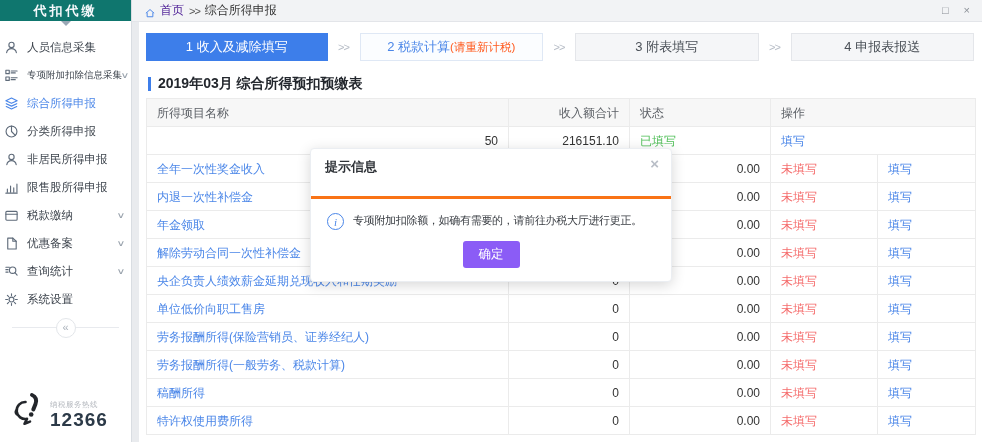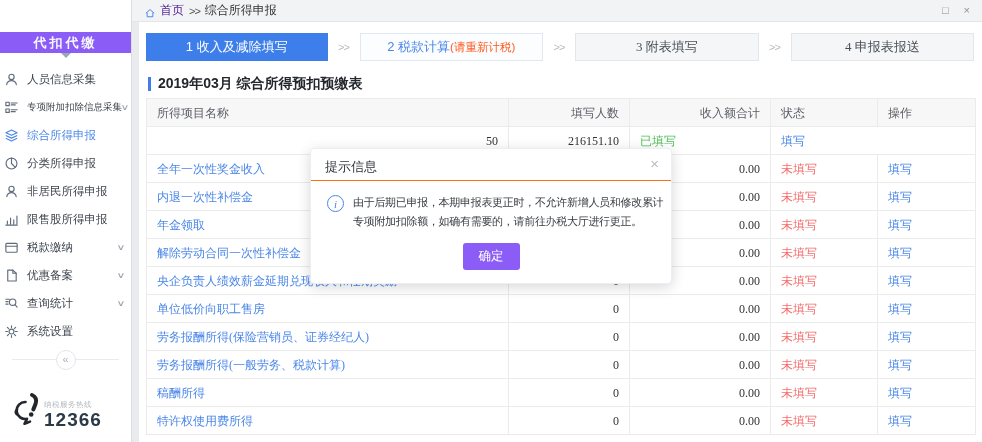--- a/index.html
+++ b/index.html
@@ -8,7 +8,7 @@
 
   
   .sidebar { position:absolute; left:0; top:0; bottom:0; width:132px; background:#fff; border-right:1px solid #d9dde2; }
-  .side-header { height:21px; background:#8b5cf6; color:#f6f9fc; font-size:13px; font-weight:bold; text-align:center; line-height:21px; letter-spacing:3px;margin-top:32px; }
+  .side-header { height:21px; background:#0f766e; color:#f6f9fc; font-size:13px; font-weight:bold; text-align:center; line-height:21px; letter-spacing:3px; }
   .side-arrow { width:0; height:0; border-left:5px solid transparent; border-right:5px solid transparent; border-top:5px solid #9aa7b5; margin:0 auto; }
   .menu { margin-top:7px; }
   .menu-item { height:28px; display:flex; align-items:center; padding:0 7px 0 4px; cursor:pointer; color:#3c434c; }

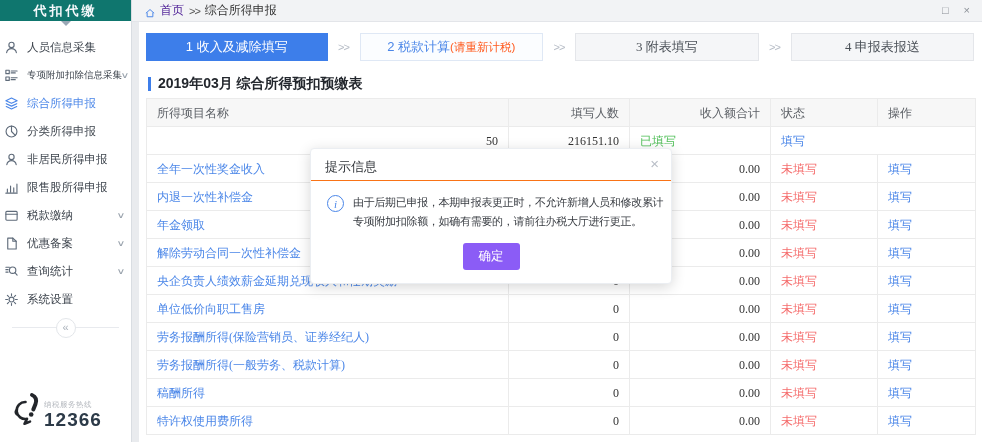--- a/index.html
+++ b/index.html
@@ -43,7 +43,7 @@
   .step { flex:1; height:28px; line-height:26px; text-align:center; font-size:13px; cursor:pointer; white-space:nowrap; }
   .step.s-active { background:#3d7eea; color:#fff; line-height:28px; }
   .step.s-current { background:#fbfdff; border:1px solid #dfe8f5; color:#4a86e8; }
-  .step.s-plain { background:#f5f6f8; border:1px solid #e4e6ea; color:#4b5158;font-family:Liberation Serif, serif; }
+  .step.s-plain { background:#f5f6f8; border:1px solid #e4e6ea; color:#4b5158; }
   .step .note { color:#ff5a1e; font-size:11.5px; }
   .sep { width:32px; text-align:center; color:#b6bcc6; font-size:11px; letter-spacing:-1px; }
 

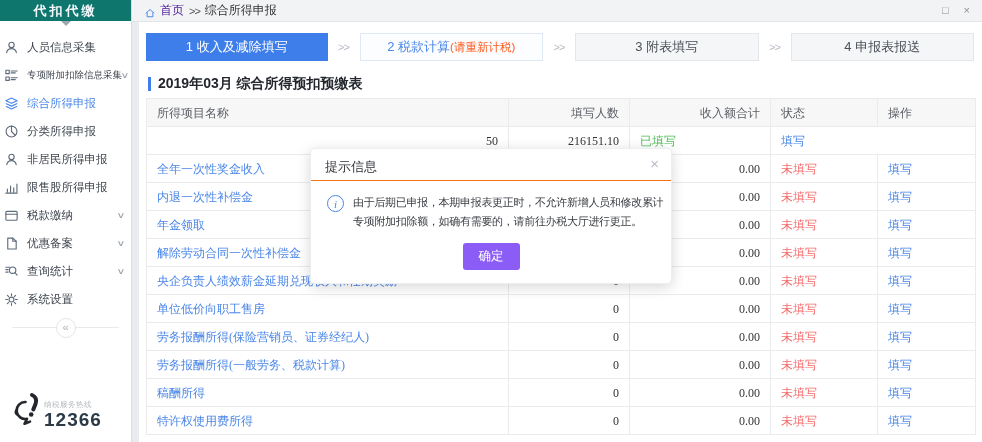--- a/index.html
+++ b/index.html
@@ -55,7 +55,7 @@
   
   .table { width:830px; margin-top:5px; border:1px solid #ebebeb; border-bottom:none; font-size:12px; }
   .trow { display:grid; grid-template-columns:362px 121px 141px 107px 1fr; border-bottom:1px solid #ebebeb; height:28px; line-height:28px; }
-  .trow > div { padding:0 10px; border-right:1px solid #ebebeb; overflow:hidden; white-space:nowrap;font-family:Liberation Serif, serif; }
+  .trow > div { padding:0 10px; border-right:1px solid #ebebeb; overflow:hidden; white-space:nowrap; }
   .trow > div:last-child { border-right:none; }
   .thead { background:#f7f7f7; color:#5c6066; }
   .c-num { text-align:right; }

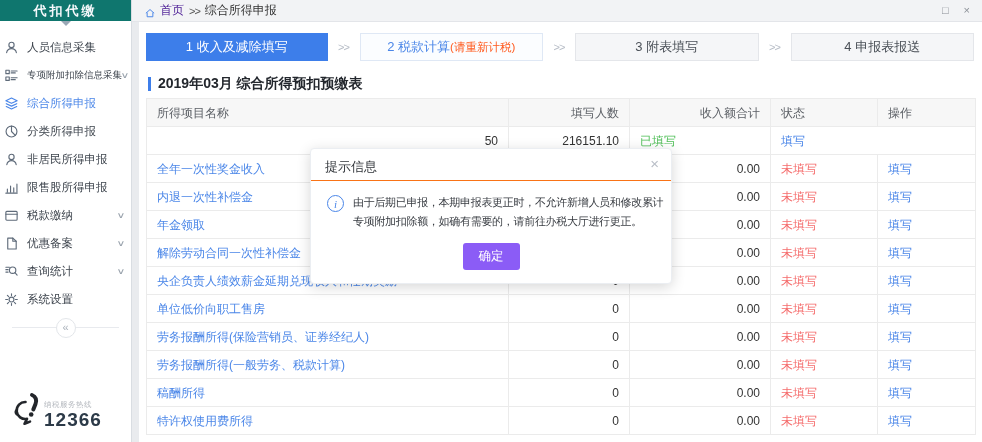--- a/index.html
+++ b/index.html
@@ -221,7 +221,6 @@
     <div class="table">
       <div class="trow thead">
         <div>所得项目名称</div>
-        <div class="c-num">填写人数</div>
         <div class="c-num">收入额合计</div>
         <div>状态</div>
         <div>操作</div>

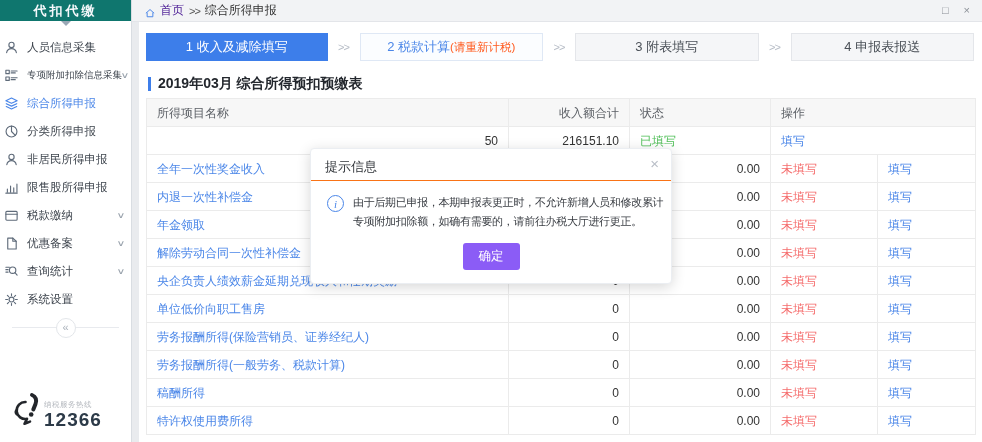--- a/index.html
+++ b/index.html
@@ -67,7 +67,7 @@
 
   
   .dialog { position:absolute; left:310px; top:148px; width:362px; background:#fff; border-radius:4px; border:1px solid #ebeef2; box-shadow:0 3px 14px rgba(0,0,0,0.16); z-index:10; }
-  .dlg-head { padding:9px 14px 4px; font-size:13px; color:#2f3338; border-bottom:1px solid #f97316; position:relative; }
+  .dlg-head { padding:9px 14px 20px; font-size:13px; color:#2f3338; border-bottom:3px solid #f97316; position:relative;font-weight:bold; }
   .dlg-close { position:absolute; right:12px; top:7px; font-size:15px; color:#b9bec7; cursor:pointer; line-height:1; }
   .dlg-body { display:flex; padding:12px 10px 0 16px; }
   .info-i { flex:0 0 auto; width:17px; height:17px; border-radius:50%; border:1px solid #4a86e8; color:#4a86e8; font-size:11px; line-height:16px; text-align:center; font-family:"Liberation Serif", serif; font-style:italic; margin:2px 9px 0 0; }

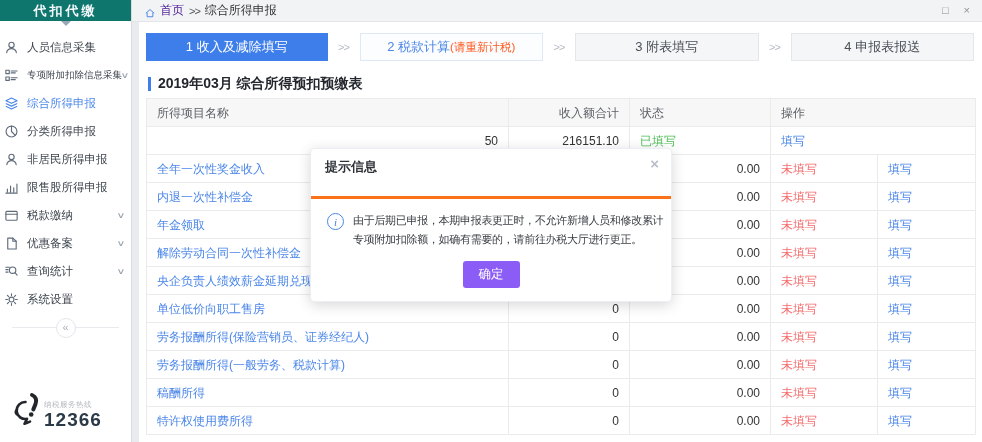--- a/index.html
+++ b/index.html
@@ -315,7 +315,6 @@
   <div class="dlg-body">
     <span class="info-i">i</span>
     <div class="dlg-msg">
-      <span>由于后期已申报，本期申报表更正时，不允许新增人员和修改累计</span>
       <span>专项附加扣除额，如确有需要的，请前往办税大厅进行更正。</span>
     </div>
   </div>

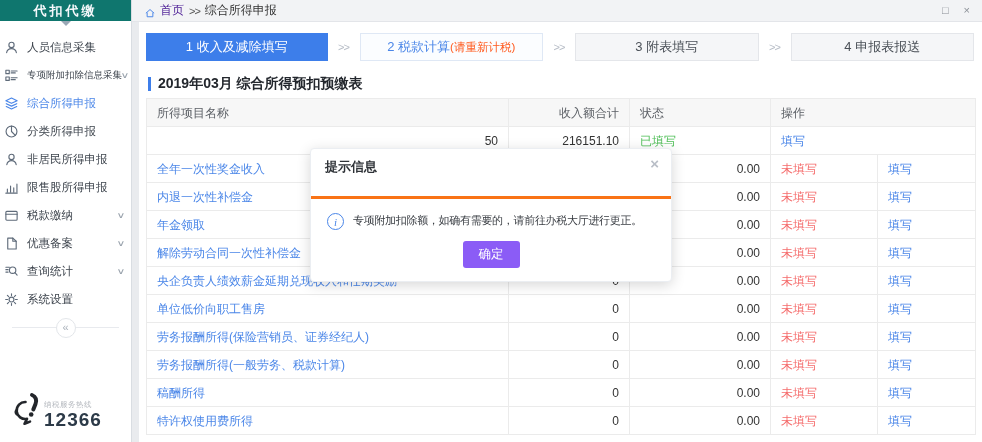--- a/index.html
+++ b/index.html
@@ -21,7 +21,7 @@
   .collapse-btn { position:absolute; left:50%; top:-10px; transform:translateX(-50%); width:20px; height:20px; border-radius:50%; background:#fff; border:1px solid #e3e6ea; color:#aab2bb; font-size:11px; line-height:17px; text-align:center; cursor:pointer; }
   .hotline { position:absolute; left:12px; bottom:10px; display:flex; align-items:flex-end; }
   .hotline svg { width:32px; height:40px; }
-  .hl-col { margin-left:0; padding-bottom:2px; }
+  .hl-col { margin-left:6px; padding-bottom:2px; }
   .hl-label { font-size:7.5px; color:#b4b8be; letter-spacing:0.5px; }
   .hl-num { font-size:19px; font-weight:bold; color:#2c3a48; letter-spacing:1px; line-height:1.05;text-align:right; }
 

